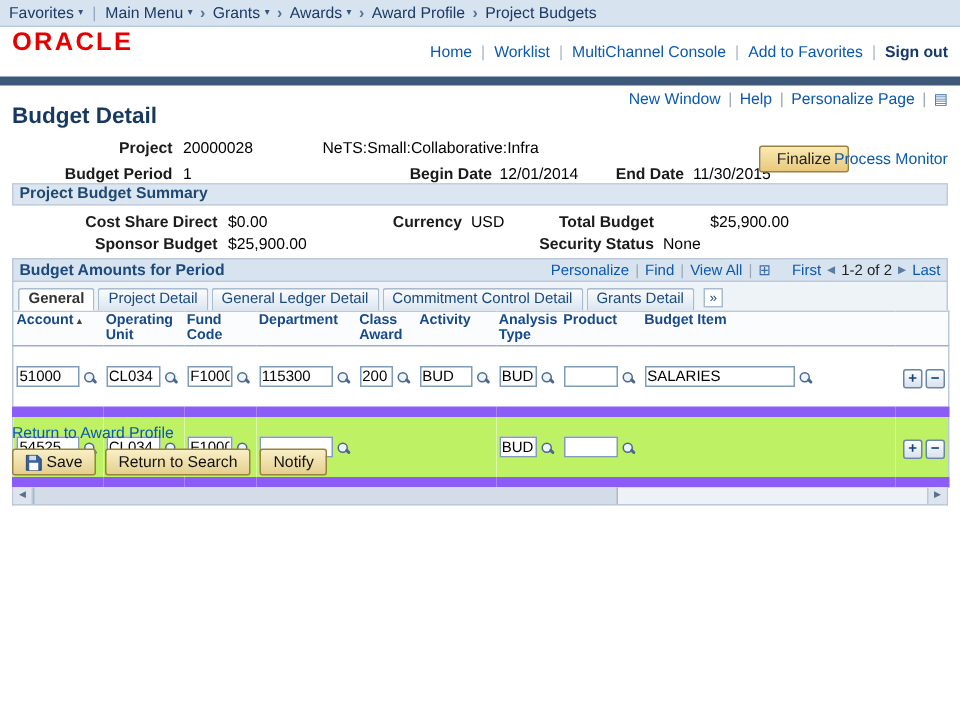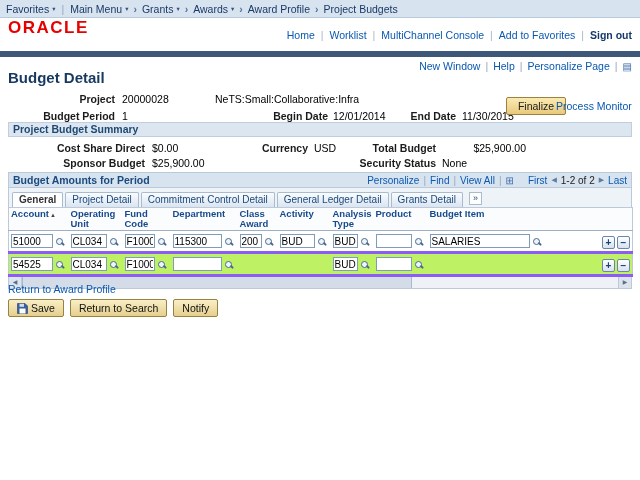--- a/index.html
+++ b/index.html
@@ -174,8 +174,8 @@
     <div class="tabs">
       <span class="tab active">General</span>
       <span class="tab">Project Detail</span>
+      <span class="tab">General Ledger Detail</span>
       <span class="tab">Commitment Control Detail</span>
-      <span class="tab">General Ledger Detail</span>
       <span class="tab">Grants Detail</span>
       <span class="showall">»</span>
     </div>

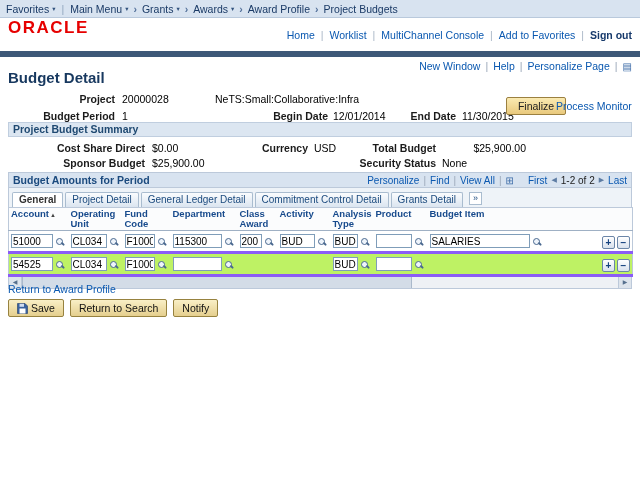--- a/index.html
+++ b/index.html
@@ -53,7 +53,7 @@
 
   table.gridtbl { width:624px; border-collapse:collapse; table-layout:fixed; background:#fdfdfe; border:1px solid #bcc9da; }
   .gridtbl th { font-size:9.5px; font-weight:bold; color:#174a8c; text-align:left; vertical-align:top; padding:1px 2px; border-bottom:1px solid #9fb0c4; background:#fbfcfd; line-height:10px; cursor:pointer; }
-  .gridtbl td { padding:1px 2px; height:18px; border-bottom:3px solid #8b5cf6; overflow:hidden; }
+  .gridtbl td { padding:11px 2px; height:18px; border-bottom:7px solid #8b5cf6; overflow:hidden; }
   tr.odd td { background:#fff; }
   tr.even td { background:#bef264;margin-left:32px; }
   .fld { display:flex; align-items:center; }

